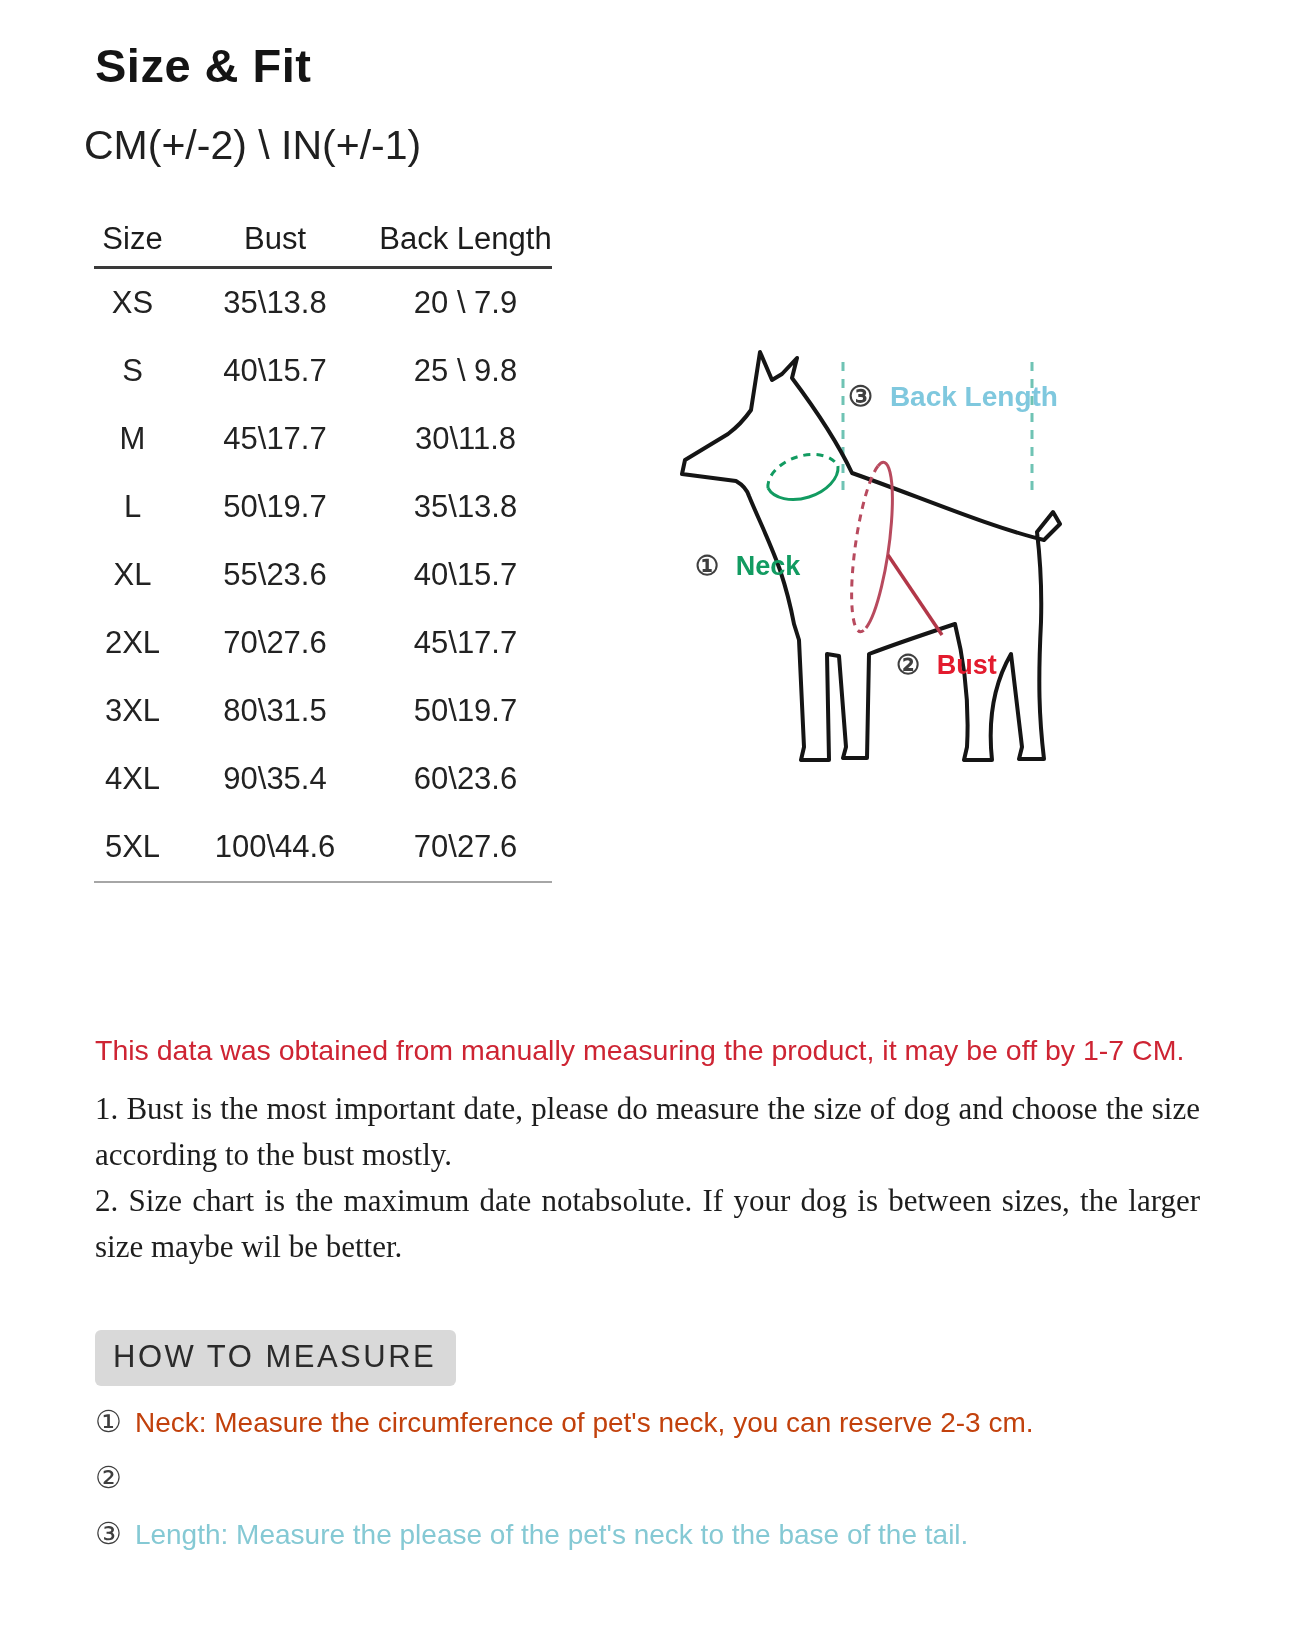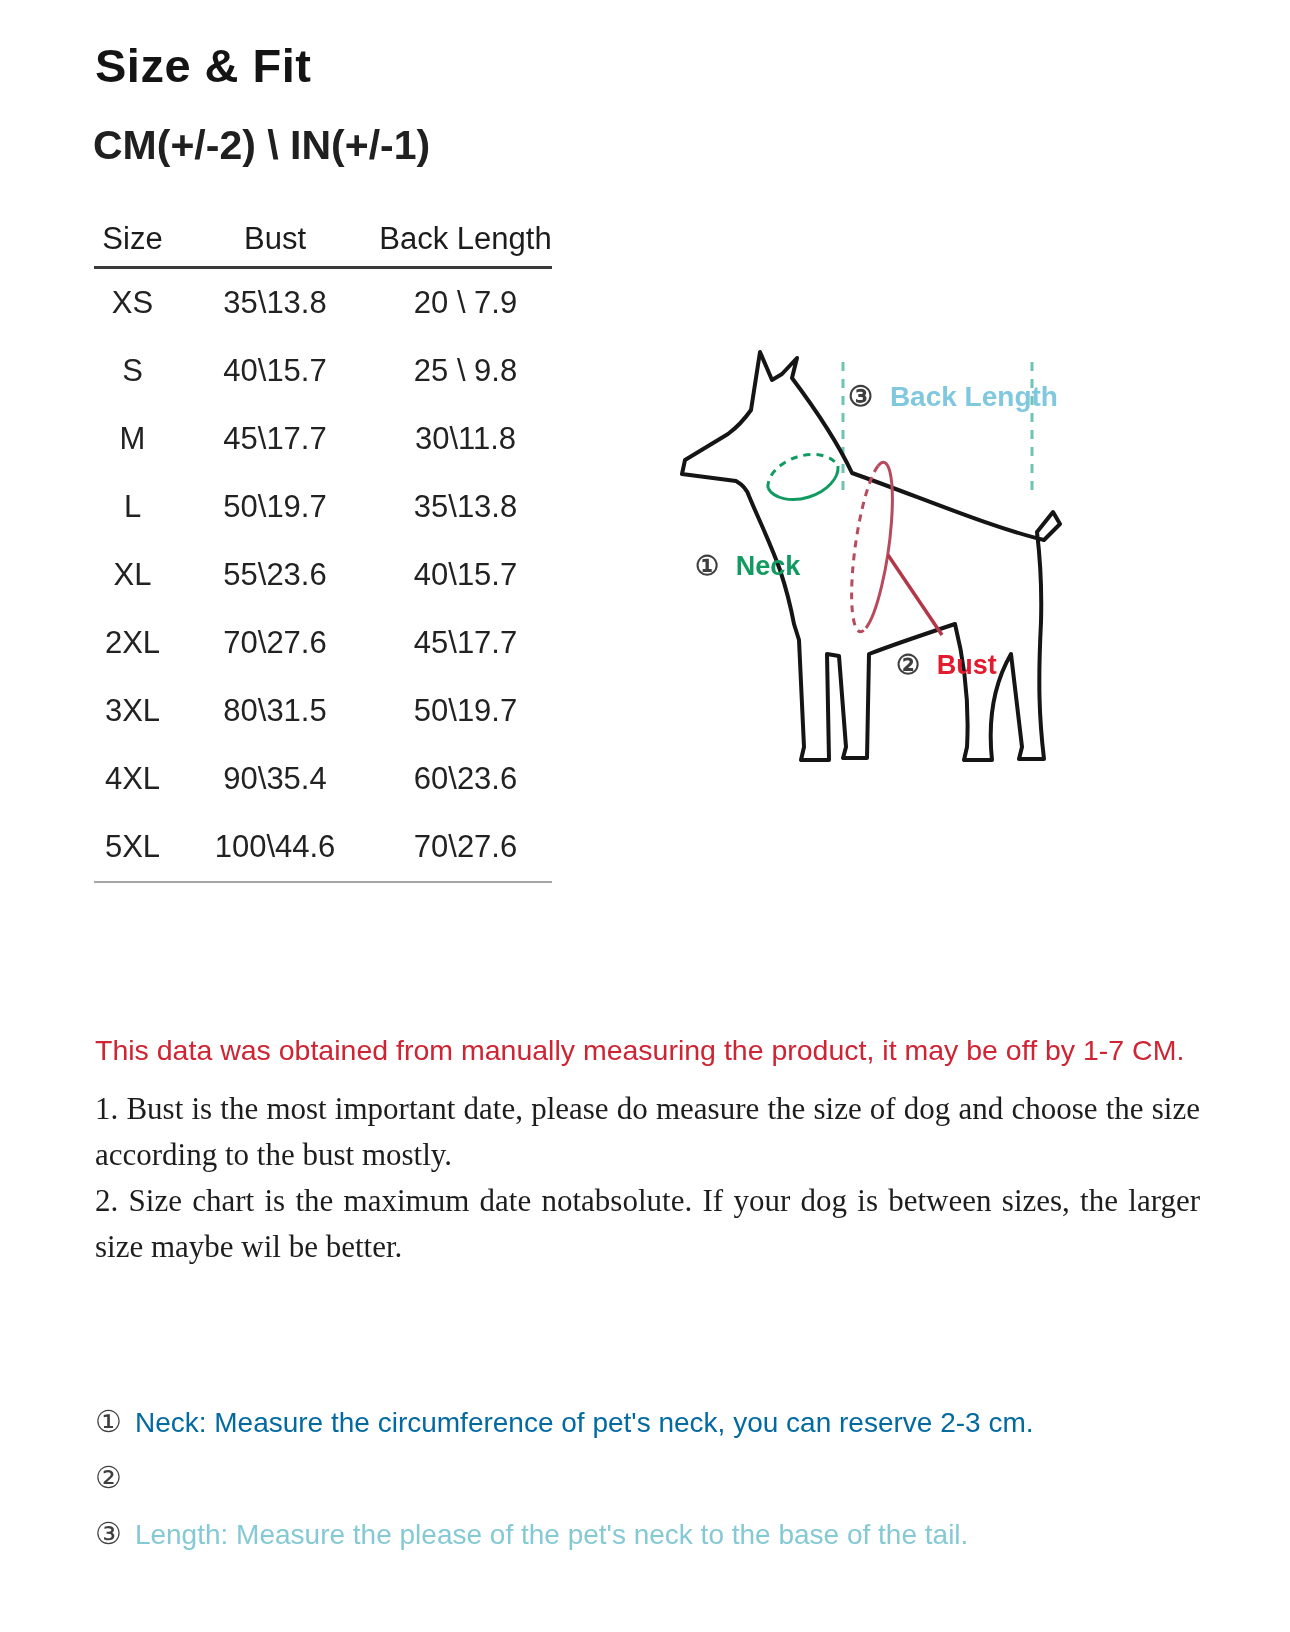--- a/index.html
+++ b/index.html
@@ -9,7 +9,7 @@
   }
   .abs{position:absolute;}
   .page-title{left:95px;top:38px;font-size:47px;font-weight:bold;letter-spacing:.5px;color:#141414;}
-  .page-subtitle{left:93px;top:122px;font-size:41px;font-weight:700;color:#202020;}
+  .page-subtitle{left:84px;top:122px;font-size:41px;font-weight:400;color:#202020;}
 
   
   .size-table{left:80px;top:212px;width:486px;}

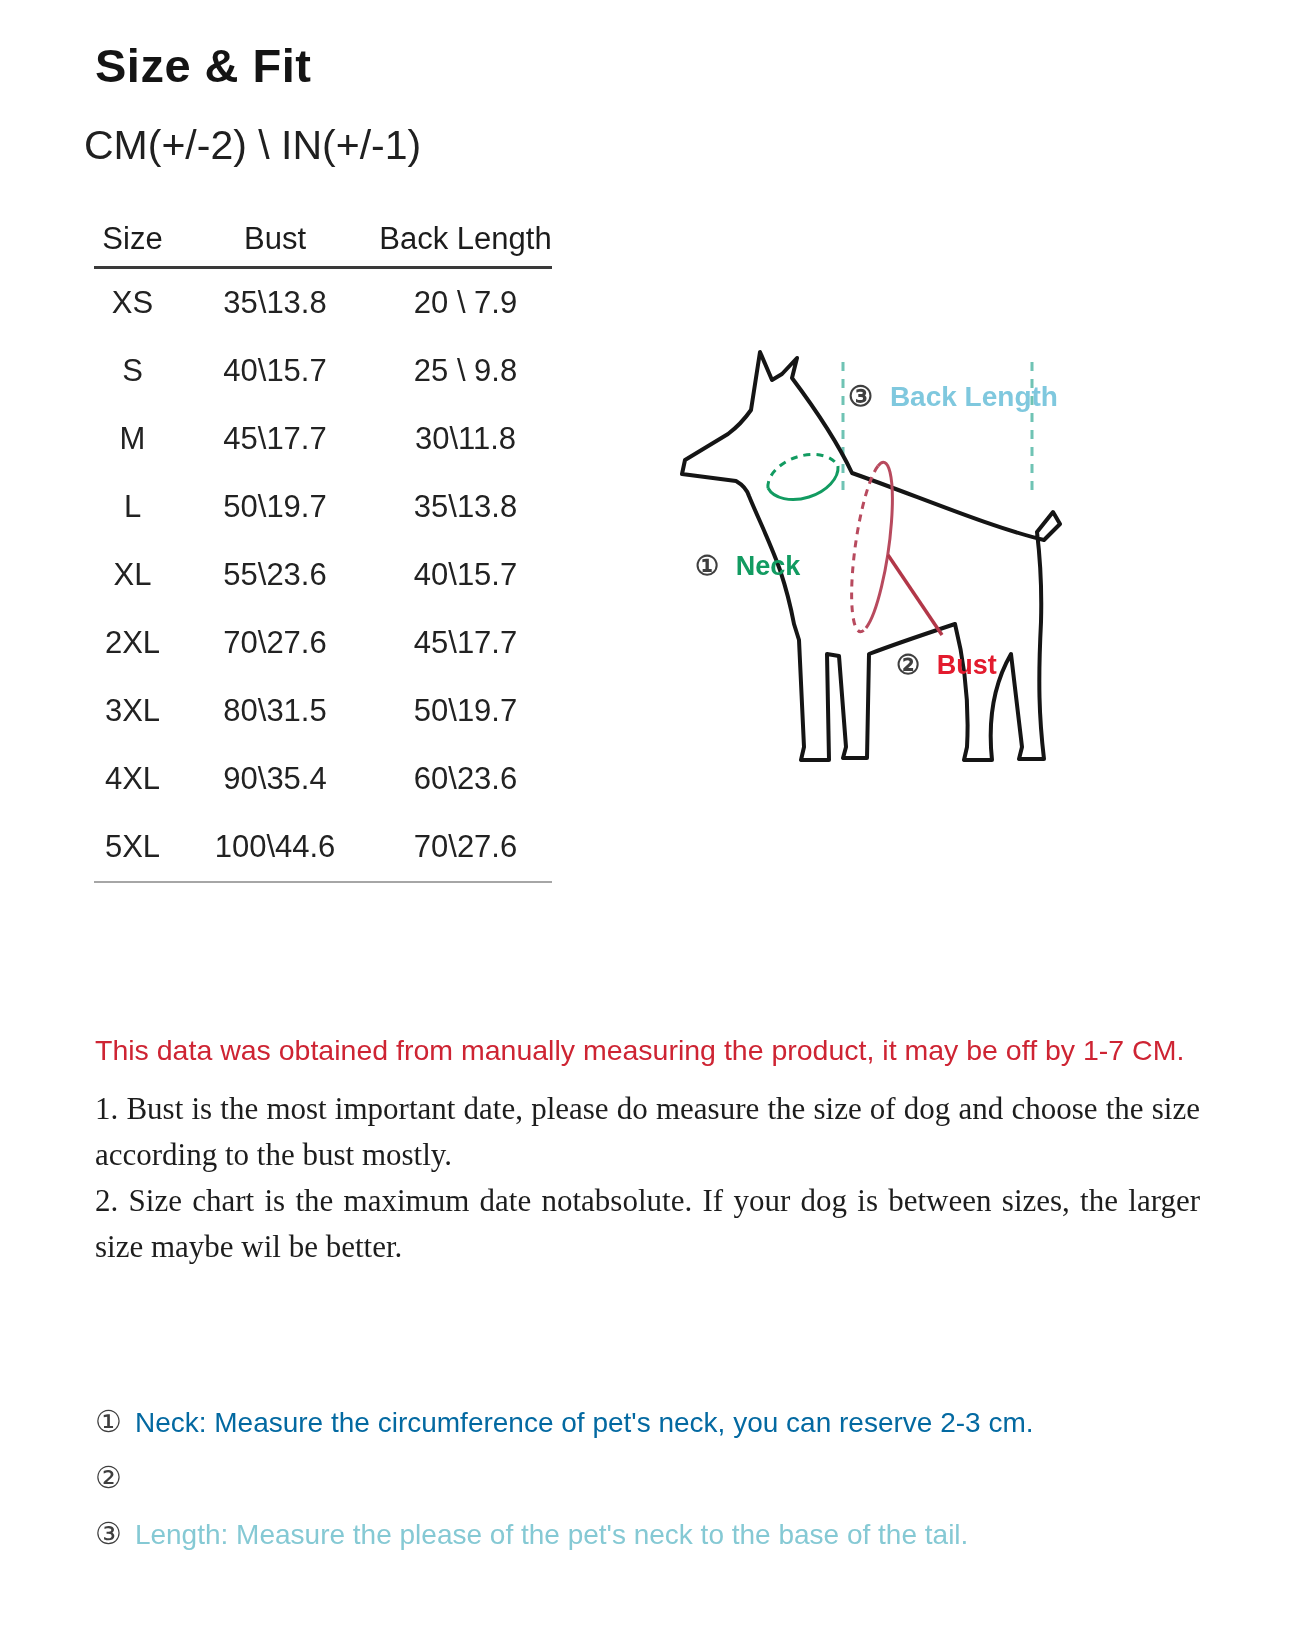--- a/index.html
+++ b/index.html
@@ -162,6 +162,7 @@
     <p>2. Size chart is the maximum date notabsolute. If your dog is between sizes, the larger size maybe wil be better.</p>
   </div>
 
+  <div class="abs htm-badge">HOW TO MEASURE</div>
 
   <div class="abs steps">
     <div class="step">

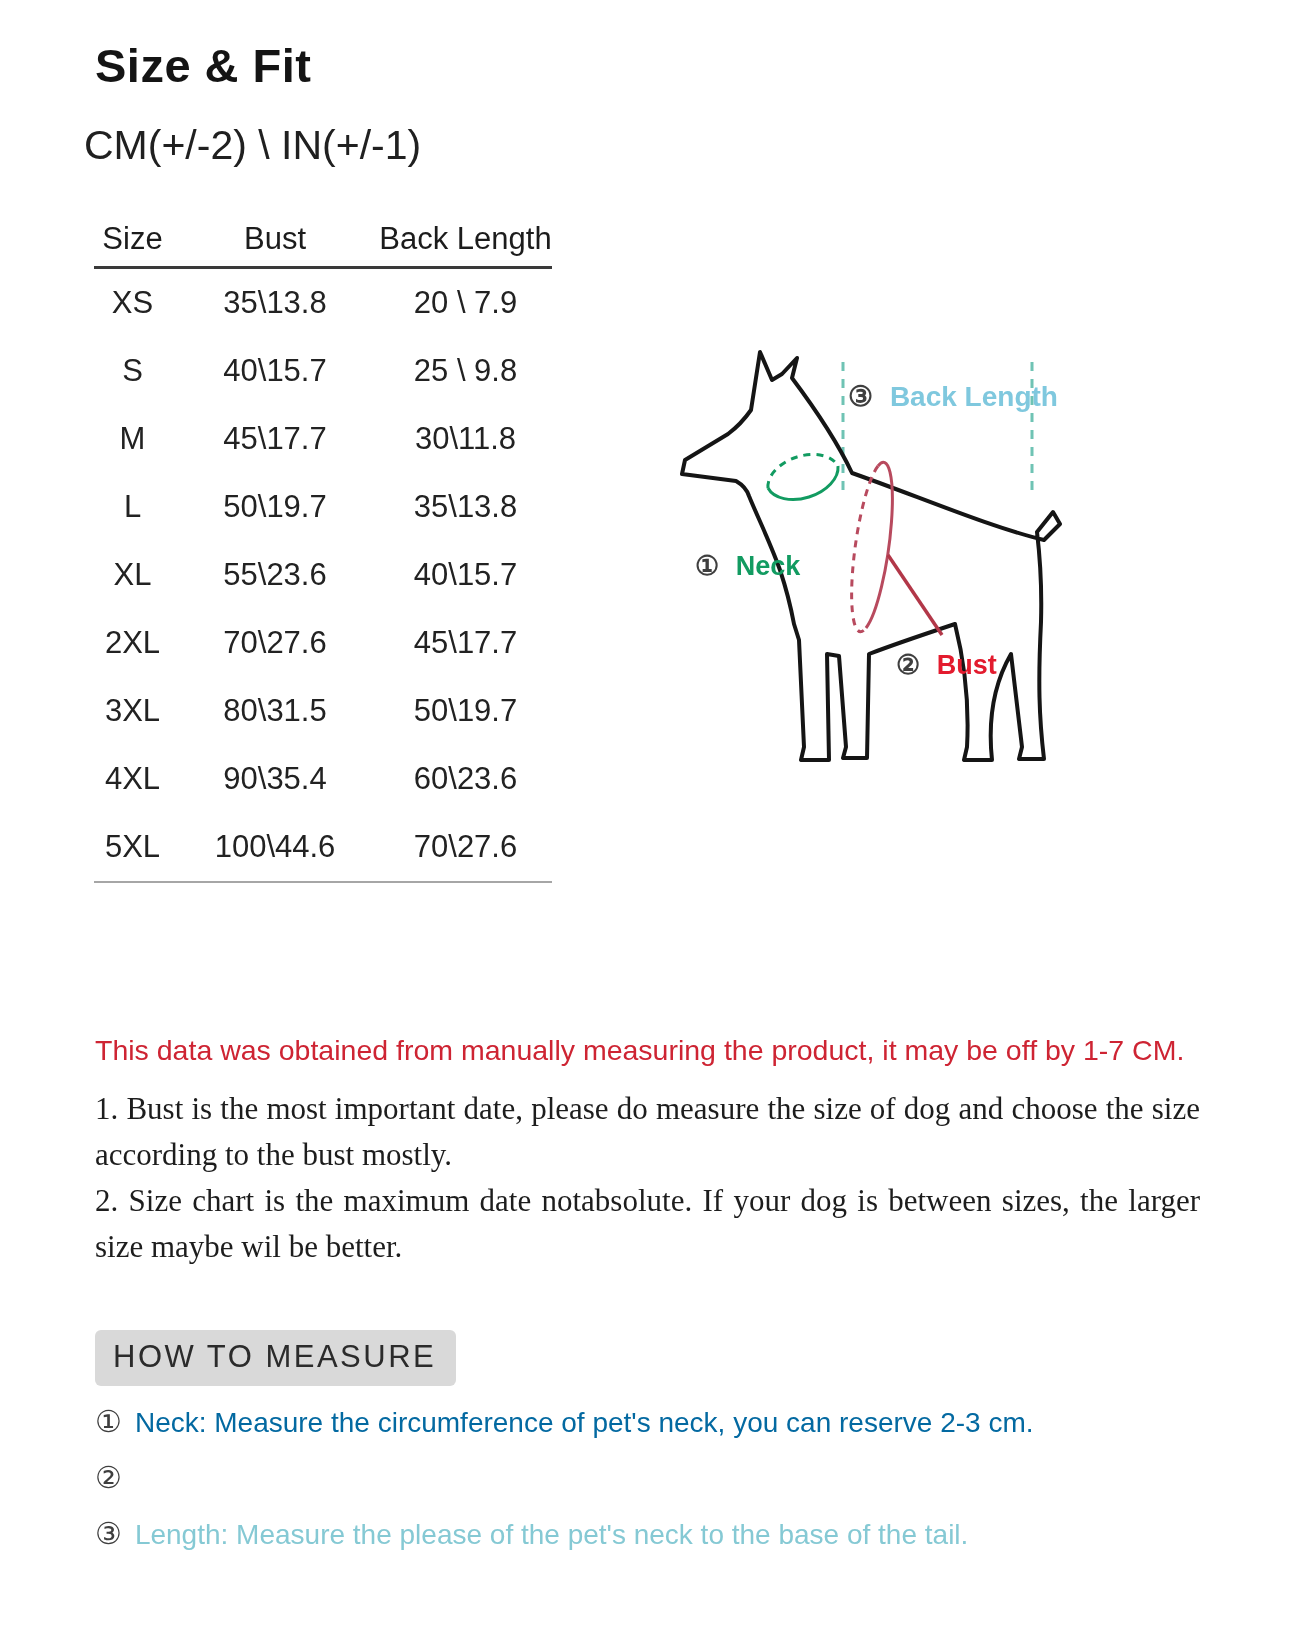--- a/index.html
+++ b/index.html
@@ -167,7 +167,7 @@
   <div class="abs steps">
     <div class="step">
       <span class="step-num">①</span>
-      <span class="step-text" style="color: #0369a1;">Neck: Measure the circumference of pet's neck, you can reserve 2-3 cm.</span>
+      <span class="step-text" style="color: #c2410c;">Neck: Measure the circumference of pet's neck, you can reserve 2-3 cm.</span>
     </div>
     <div class="step">
       <span class="step-num">②</span>

